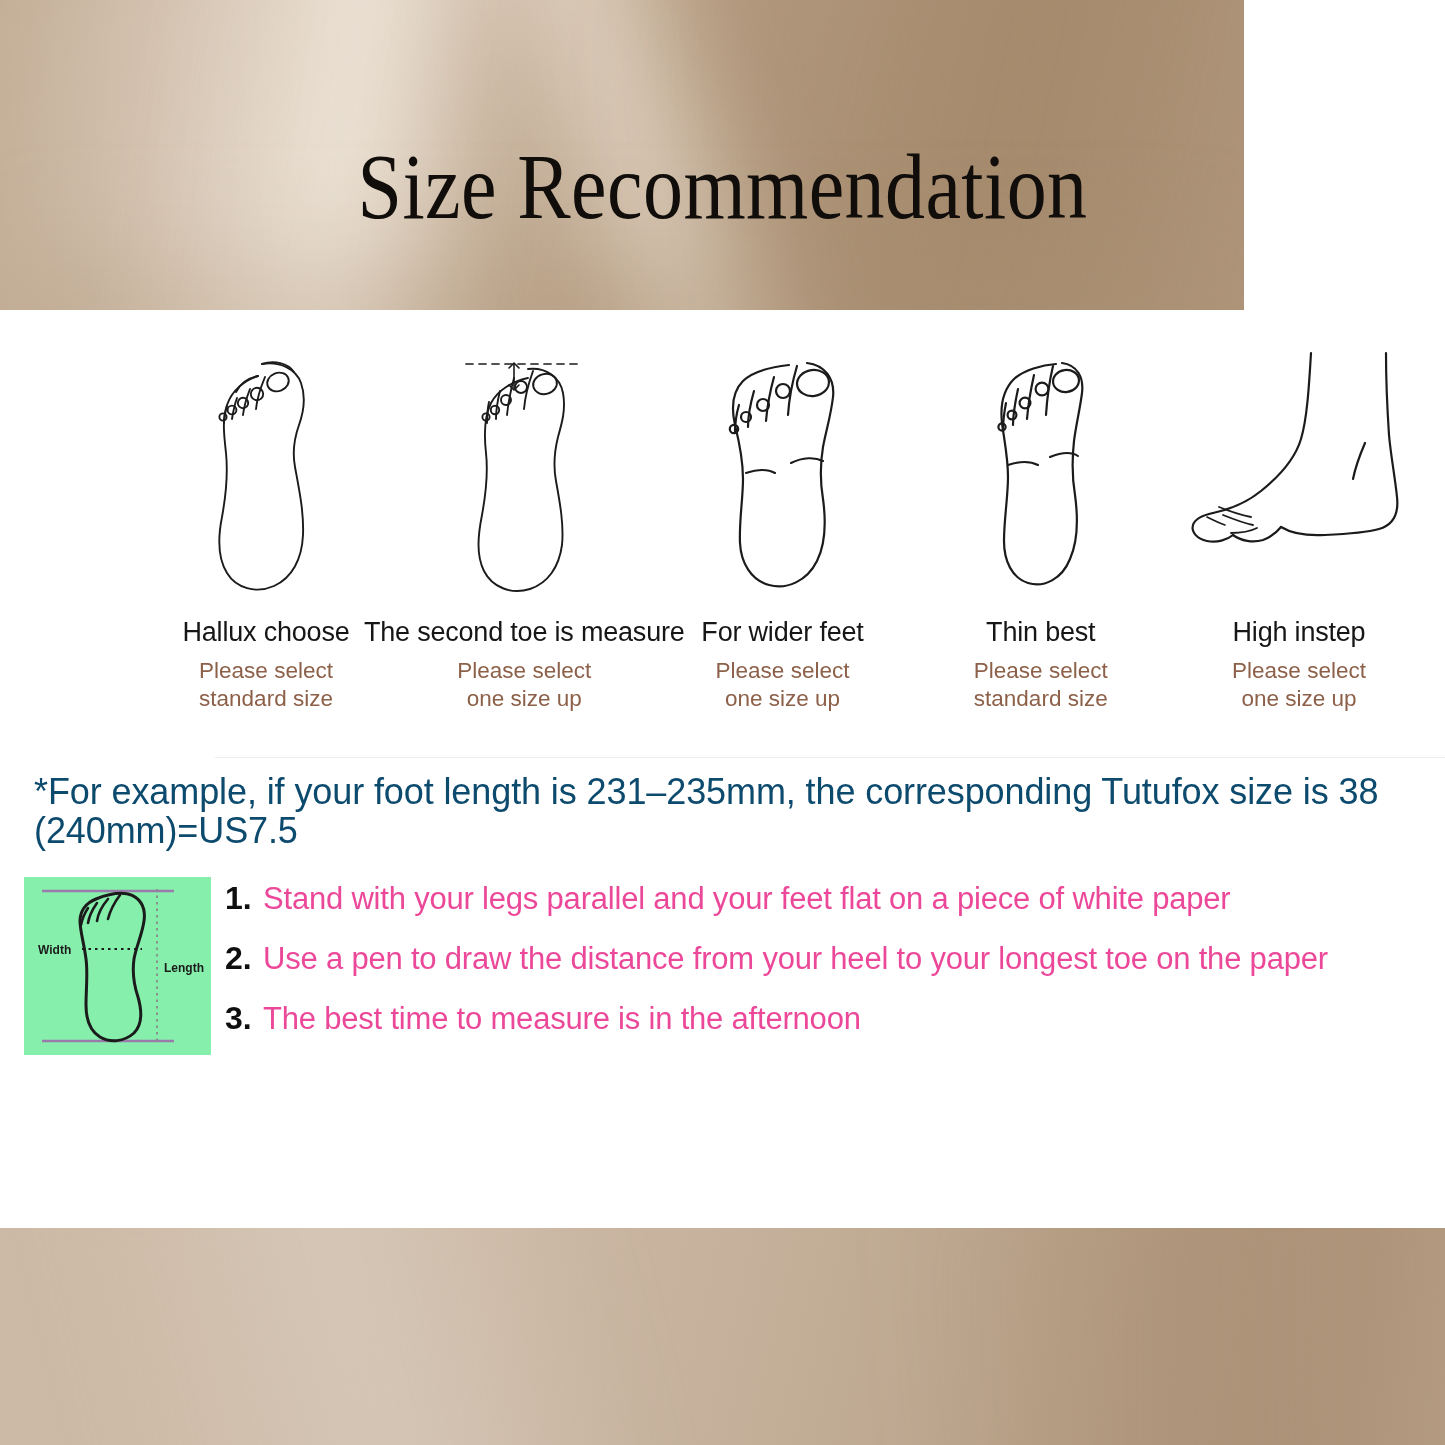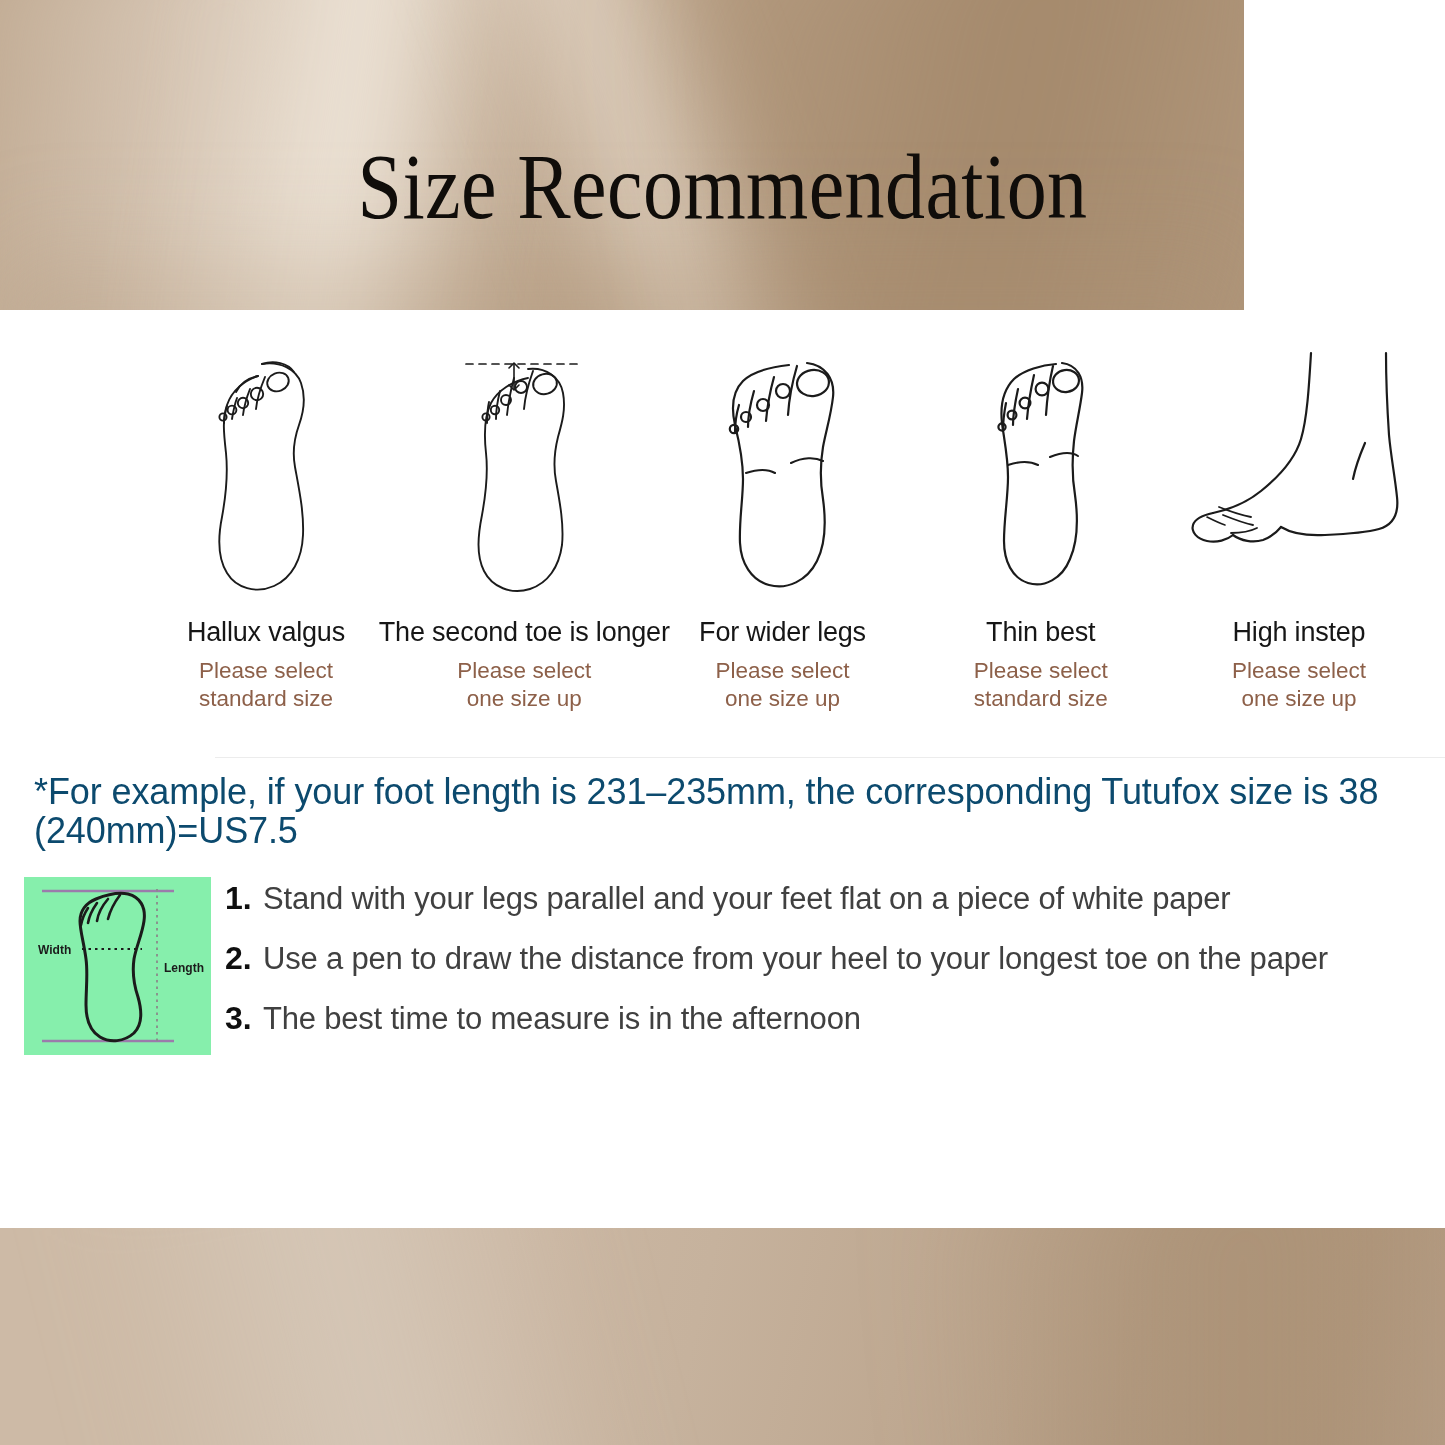--- a/index.html
+++ b/index.html
@@ -281,7 +281,7 @@
           </g>
         </svg>
       </div>
-      <div class="type-title">Hallux valgus</div>
+      <div class="type-title">Hallux choose</div>
       <div class="type-advice">
         <span>Please select</span><br>
         <span>standard size</span>

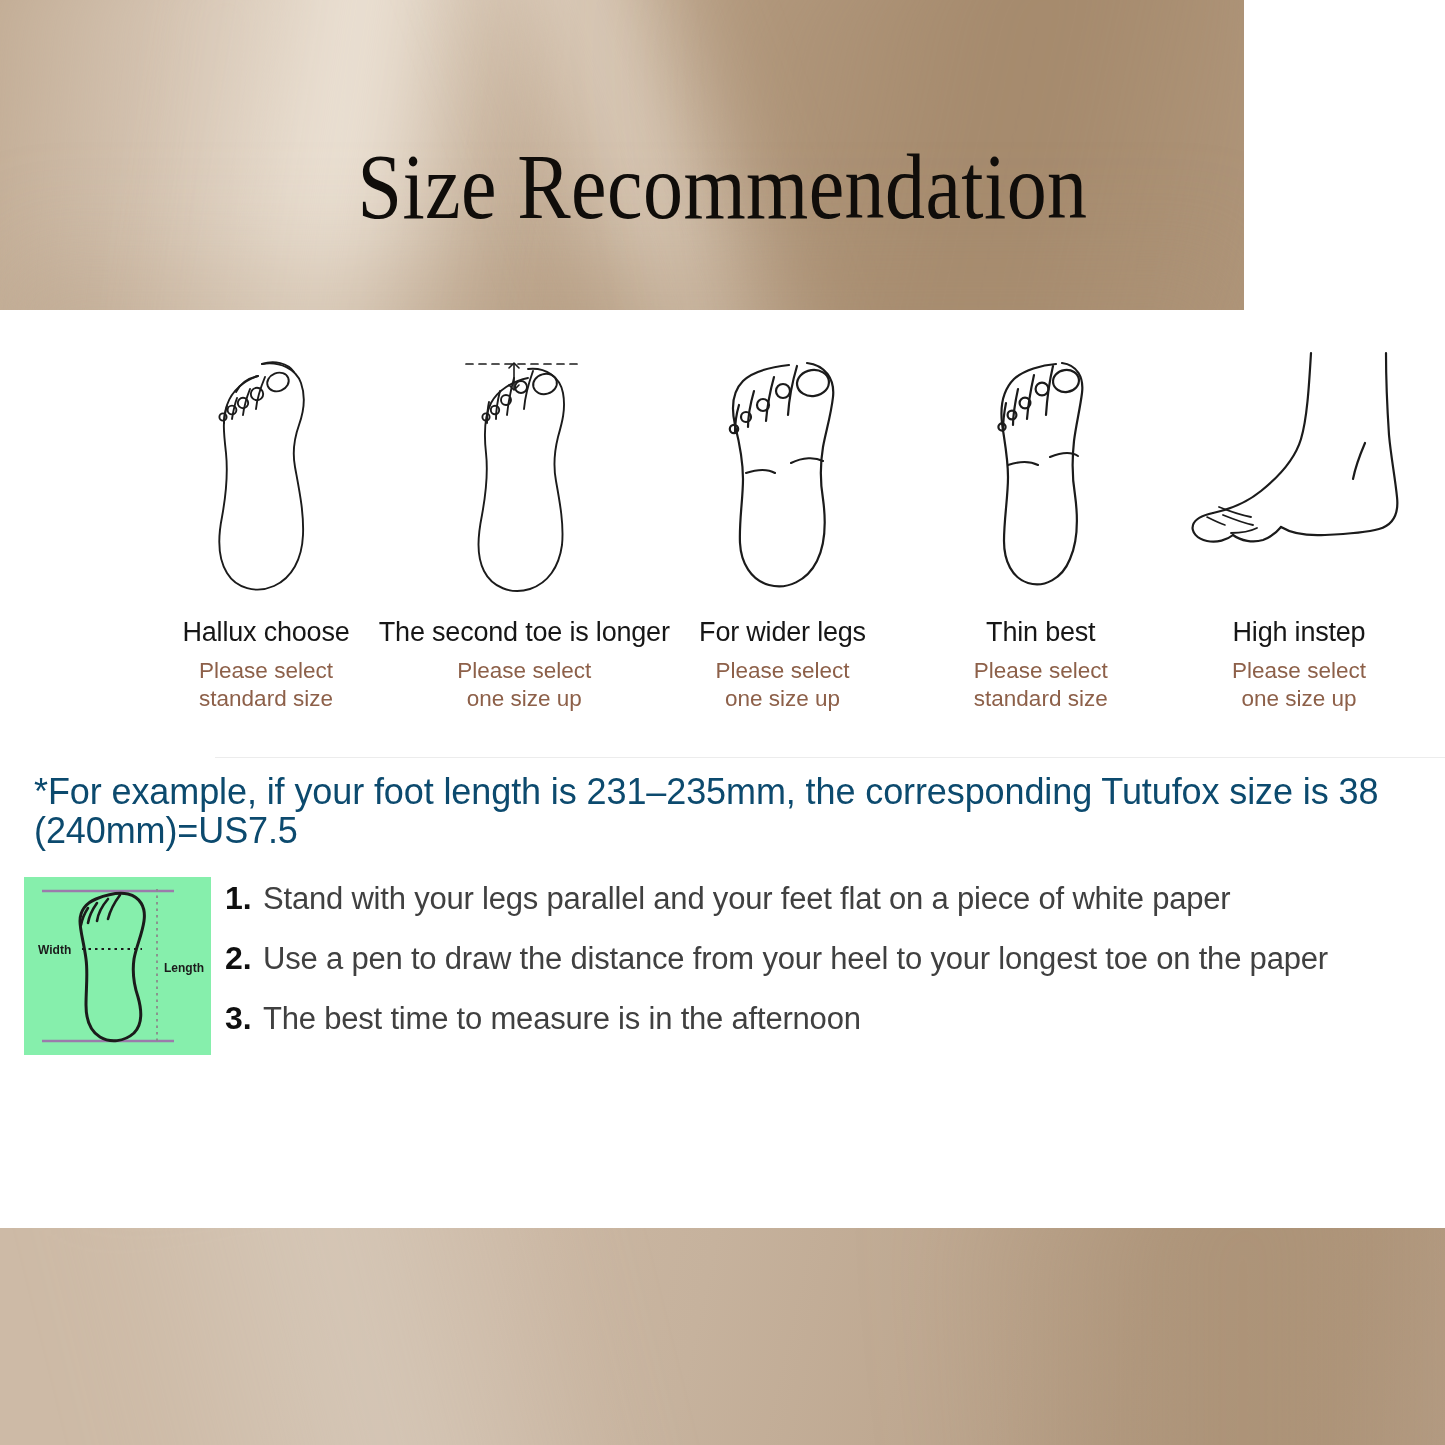--- a/index.html
+++ b/index.html
@@ -316,7 +316,7 @@
           </g>
         </svg>
       </div>
-      <div class="type-title">The second toe is longer</div>
+      <div class="type-title">The second toe is measure</div>
       <div class="type-advice">
         <span>Please select</span><br>
         <span>one size up</span>

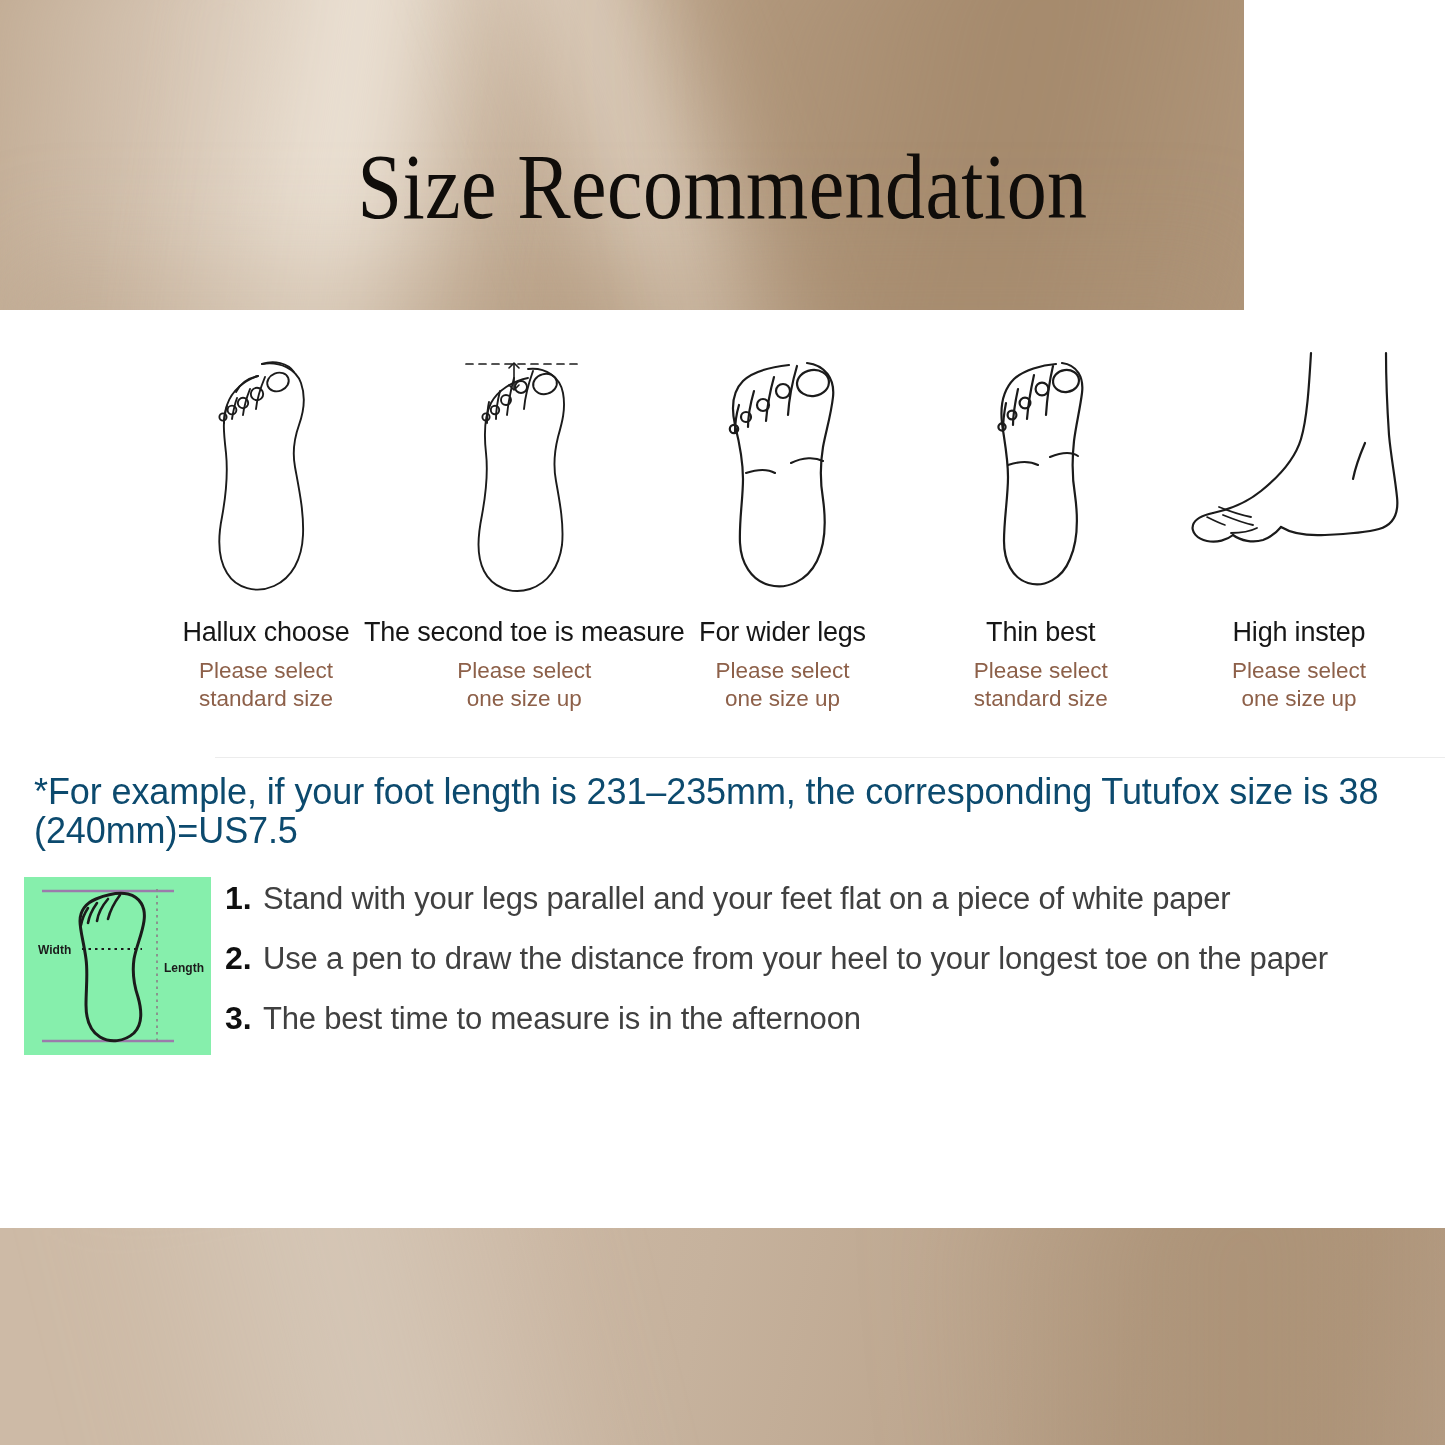--- a/index.html
+++ b/index.html
@@ -345,7 +345,7 @@
           </g>
         </svg>
       </div>
-      <div class="type-title">For wider legs</div>
+      <div class="type-title">For wider feet</div>
       <div class="type-advice">
         <span>Please select</span><br>
         <span>one size up</span>

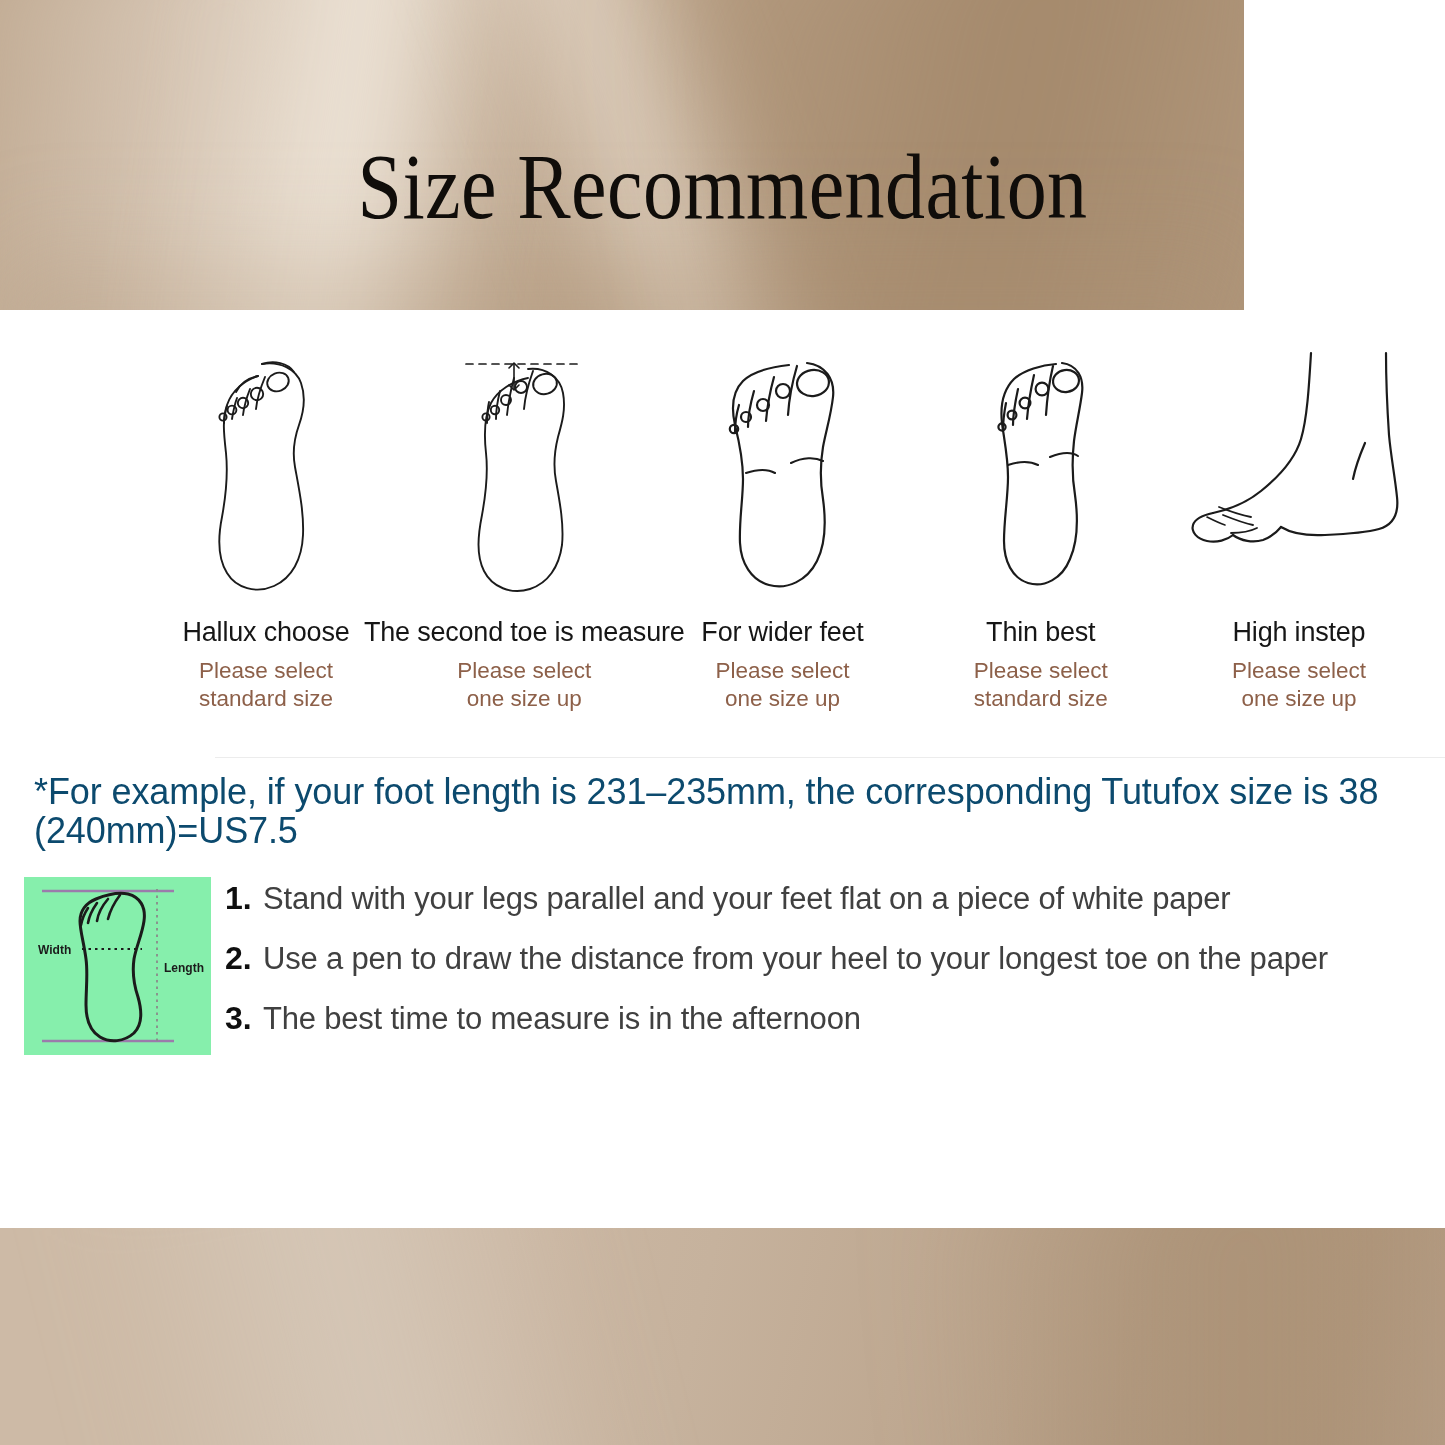--- a/index.html
+++ b/index.html
@@ -198,7 +198,7 @@
   }
   .step-text {
     font-size: 31px;
-    color: #404040;
+    color: #ec4899;
     letter-spacing: -0.2px;
     line-height: 38px;
   }

